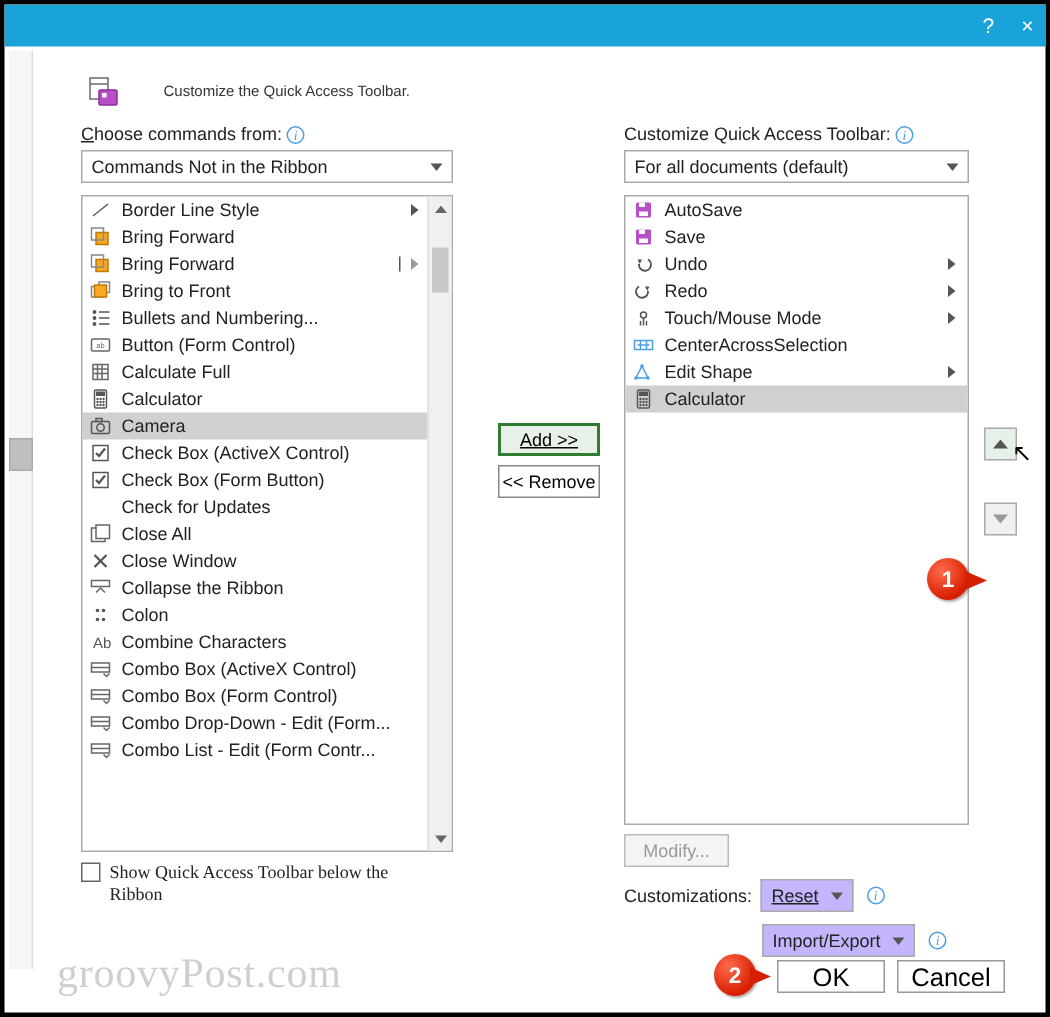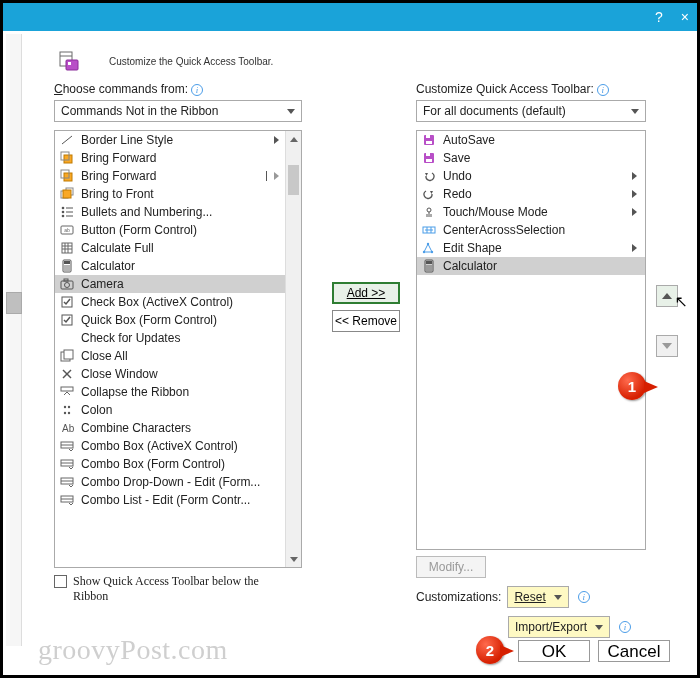--- a/index.html
+++ b/index.html
@@ -501,7 +501,7 @@
                   <path d="M4 7 L6 9 L10 4" fill="none" stroke="#555" stroke-width="1.5"></path>
                 </svg>
               </span>
-              <span class="txt">Quick Box (Form Control)</span>
+              <span class="txt">Check Box (Form Button)</span>
             </div>
             <div class="row">
               <span class="icn">

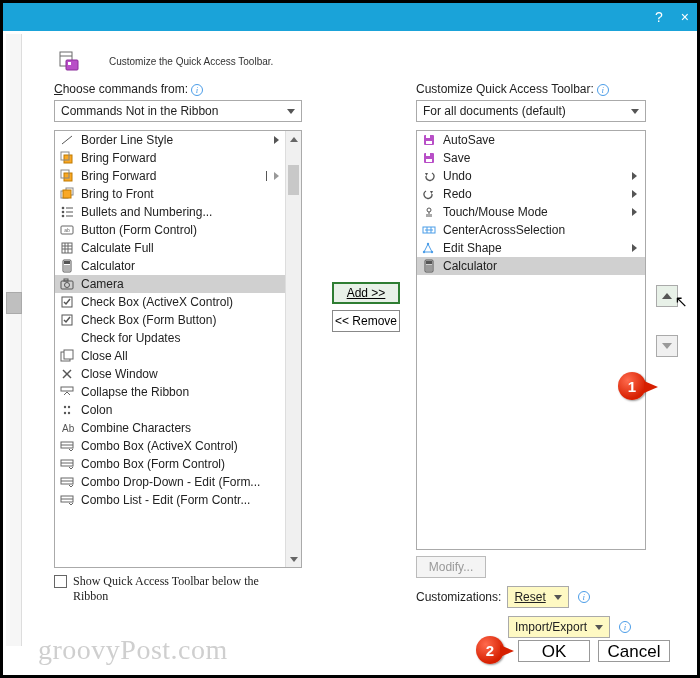--- a/index.html
+++ b/index.html
@@ -232,7 +232,7 @@
     align-items: center;
     padding: 0 6px;
     gap: 8px;
-    background: #fef9c3;
+    background: #c4b5fd;
   }
   .custom-row .small-dd .caret {
     width: 0; height: 0;

